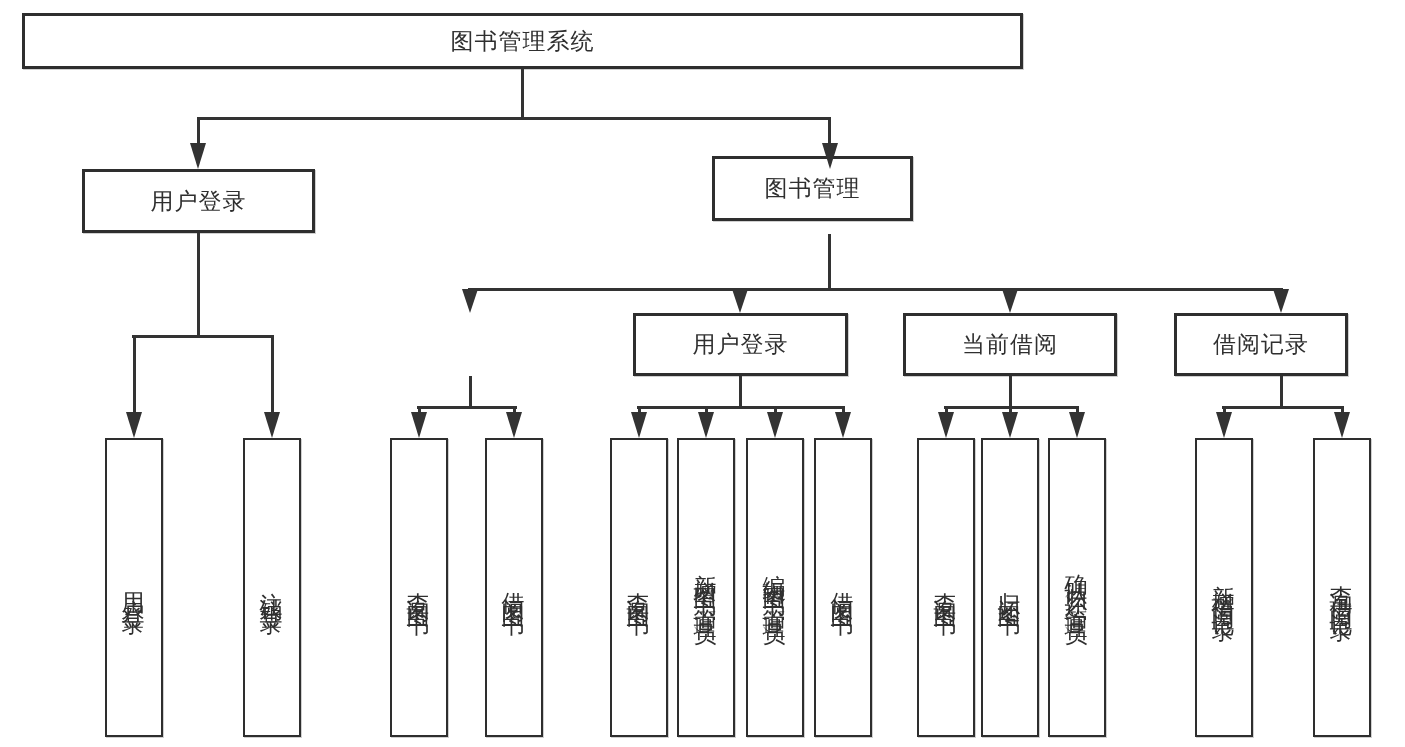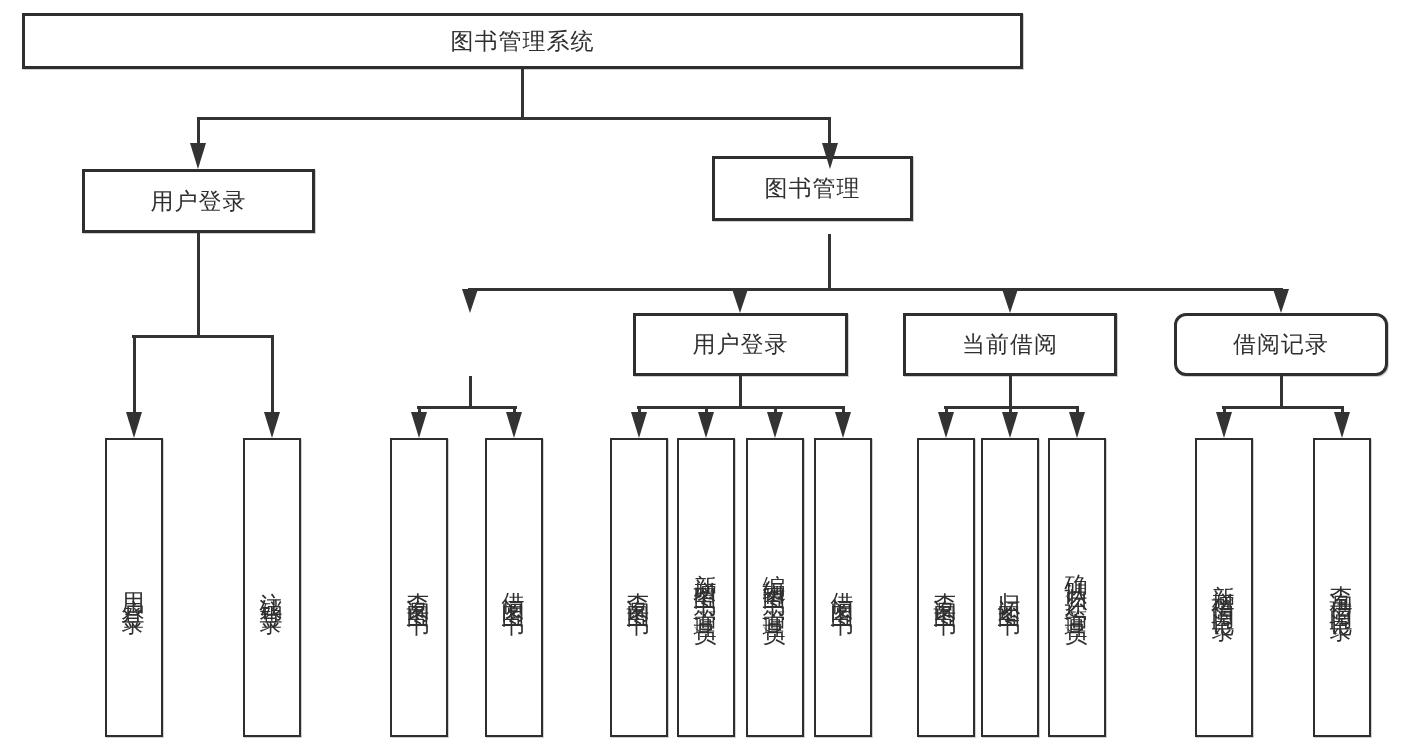--- a/index.html
+++ b/index.html
@@ -77,7 +77,7 @@
 
   <div class="node h" style="left:903px; top:313px; width:214px; height:63px;">当前借阅</div>
 
-  <div class="node h" style="left:1174px; top:313px; width:214px; height:63px;border-radius:12px;">借阅记录</div>
+  <div class="node h" style="left:1174px; top:313px; width:174px; height:63px;">借阅记录</div>
 
   <div class="node v" style="left:105px; top:438px; width:58px; height:299px;">用户登录</div>
 

